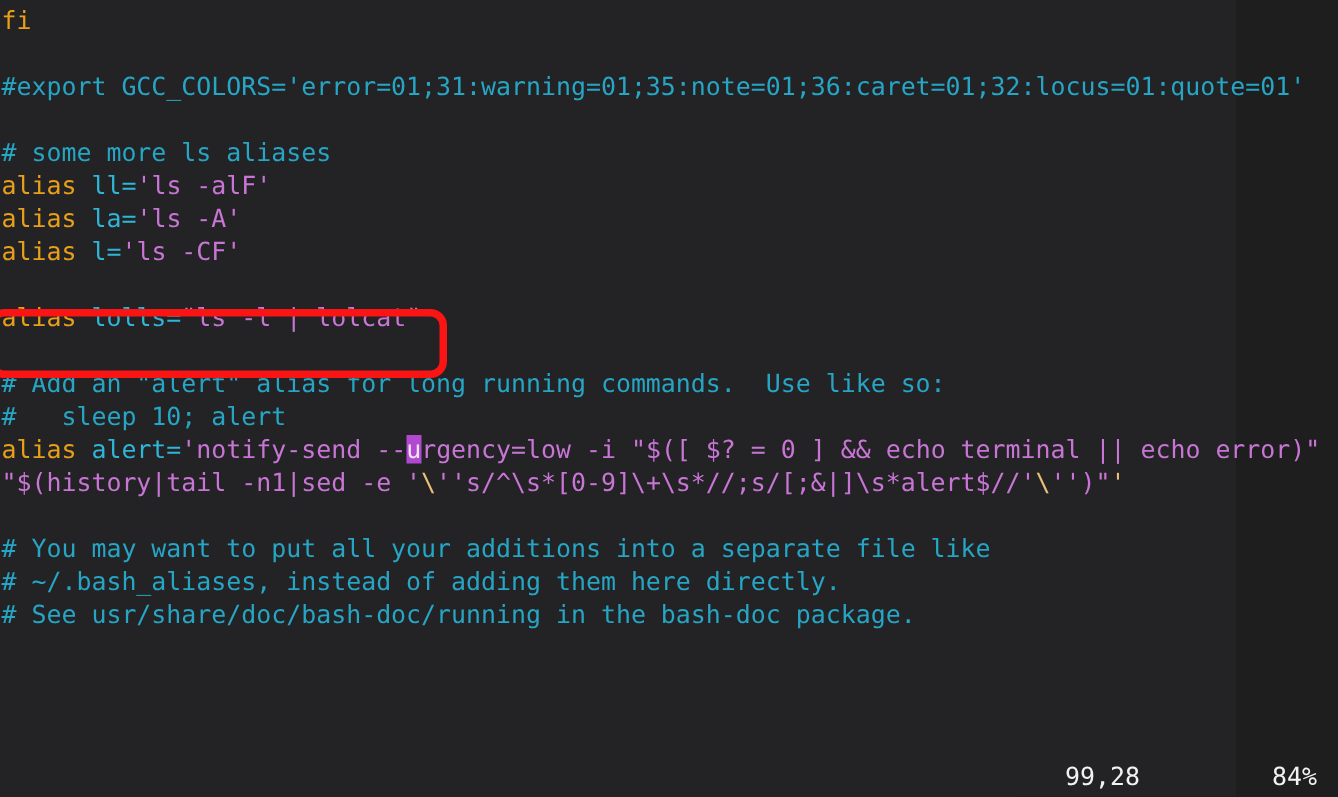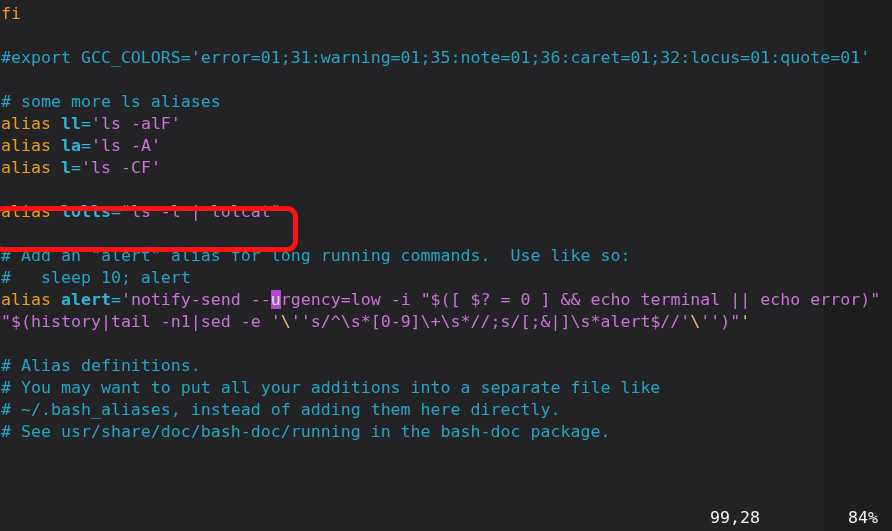--- a/index.html
+++ b/index.html
@@ -48,7 +48,7 @@
   
   .cmt   { color: #26a5c4; }            
   .kw    { color: #e8a019; }            
-  .id    { color: #2fb5d6; font-weight: bold; }  
+  .id    { color: #2fb5d6; font-weight: normal; }  
   .op    { color: #2fb5d6; }            
   .str   { color: #c975d6; }            
   .plain { color: #e8e8e8; }            

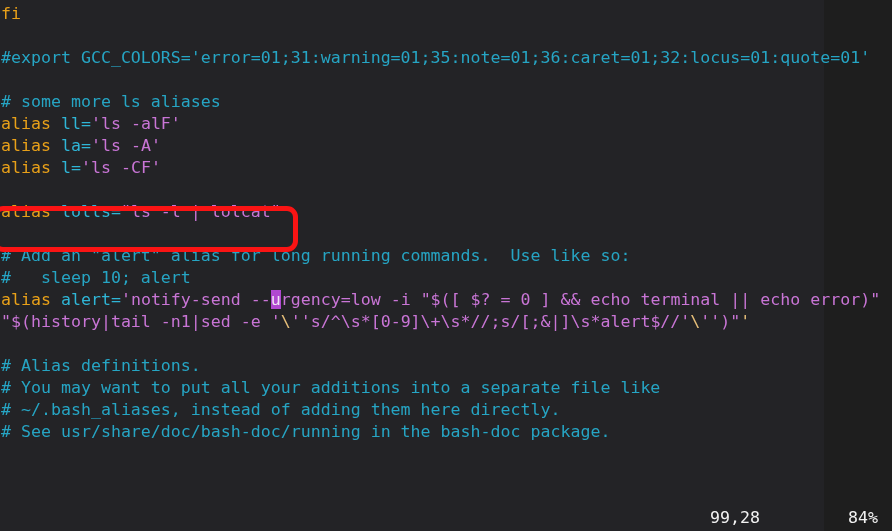--- a/index.html
+++ b/index.html
@@ -145,7 +145,6 @@
 
     <div class="code-line blank">&nbsp;</div>
 
-    <div class="code-line"><span class="cmt"># Alias definitions.</span></div>
 
     <div class="code-line"><span class="cmt"># You may want to put all your additions into a separate file like</span></div>
 

